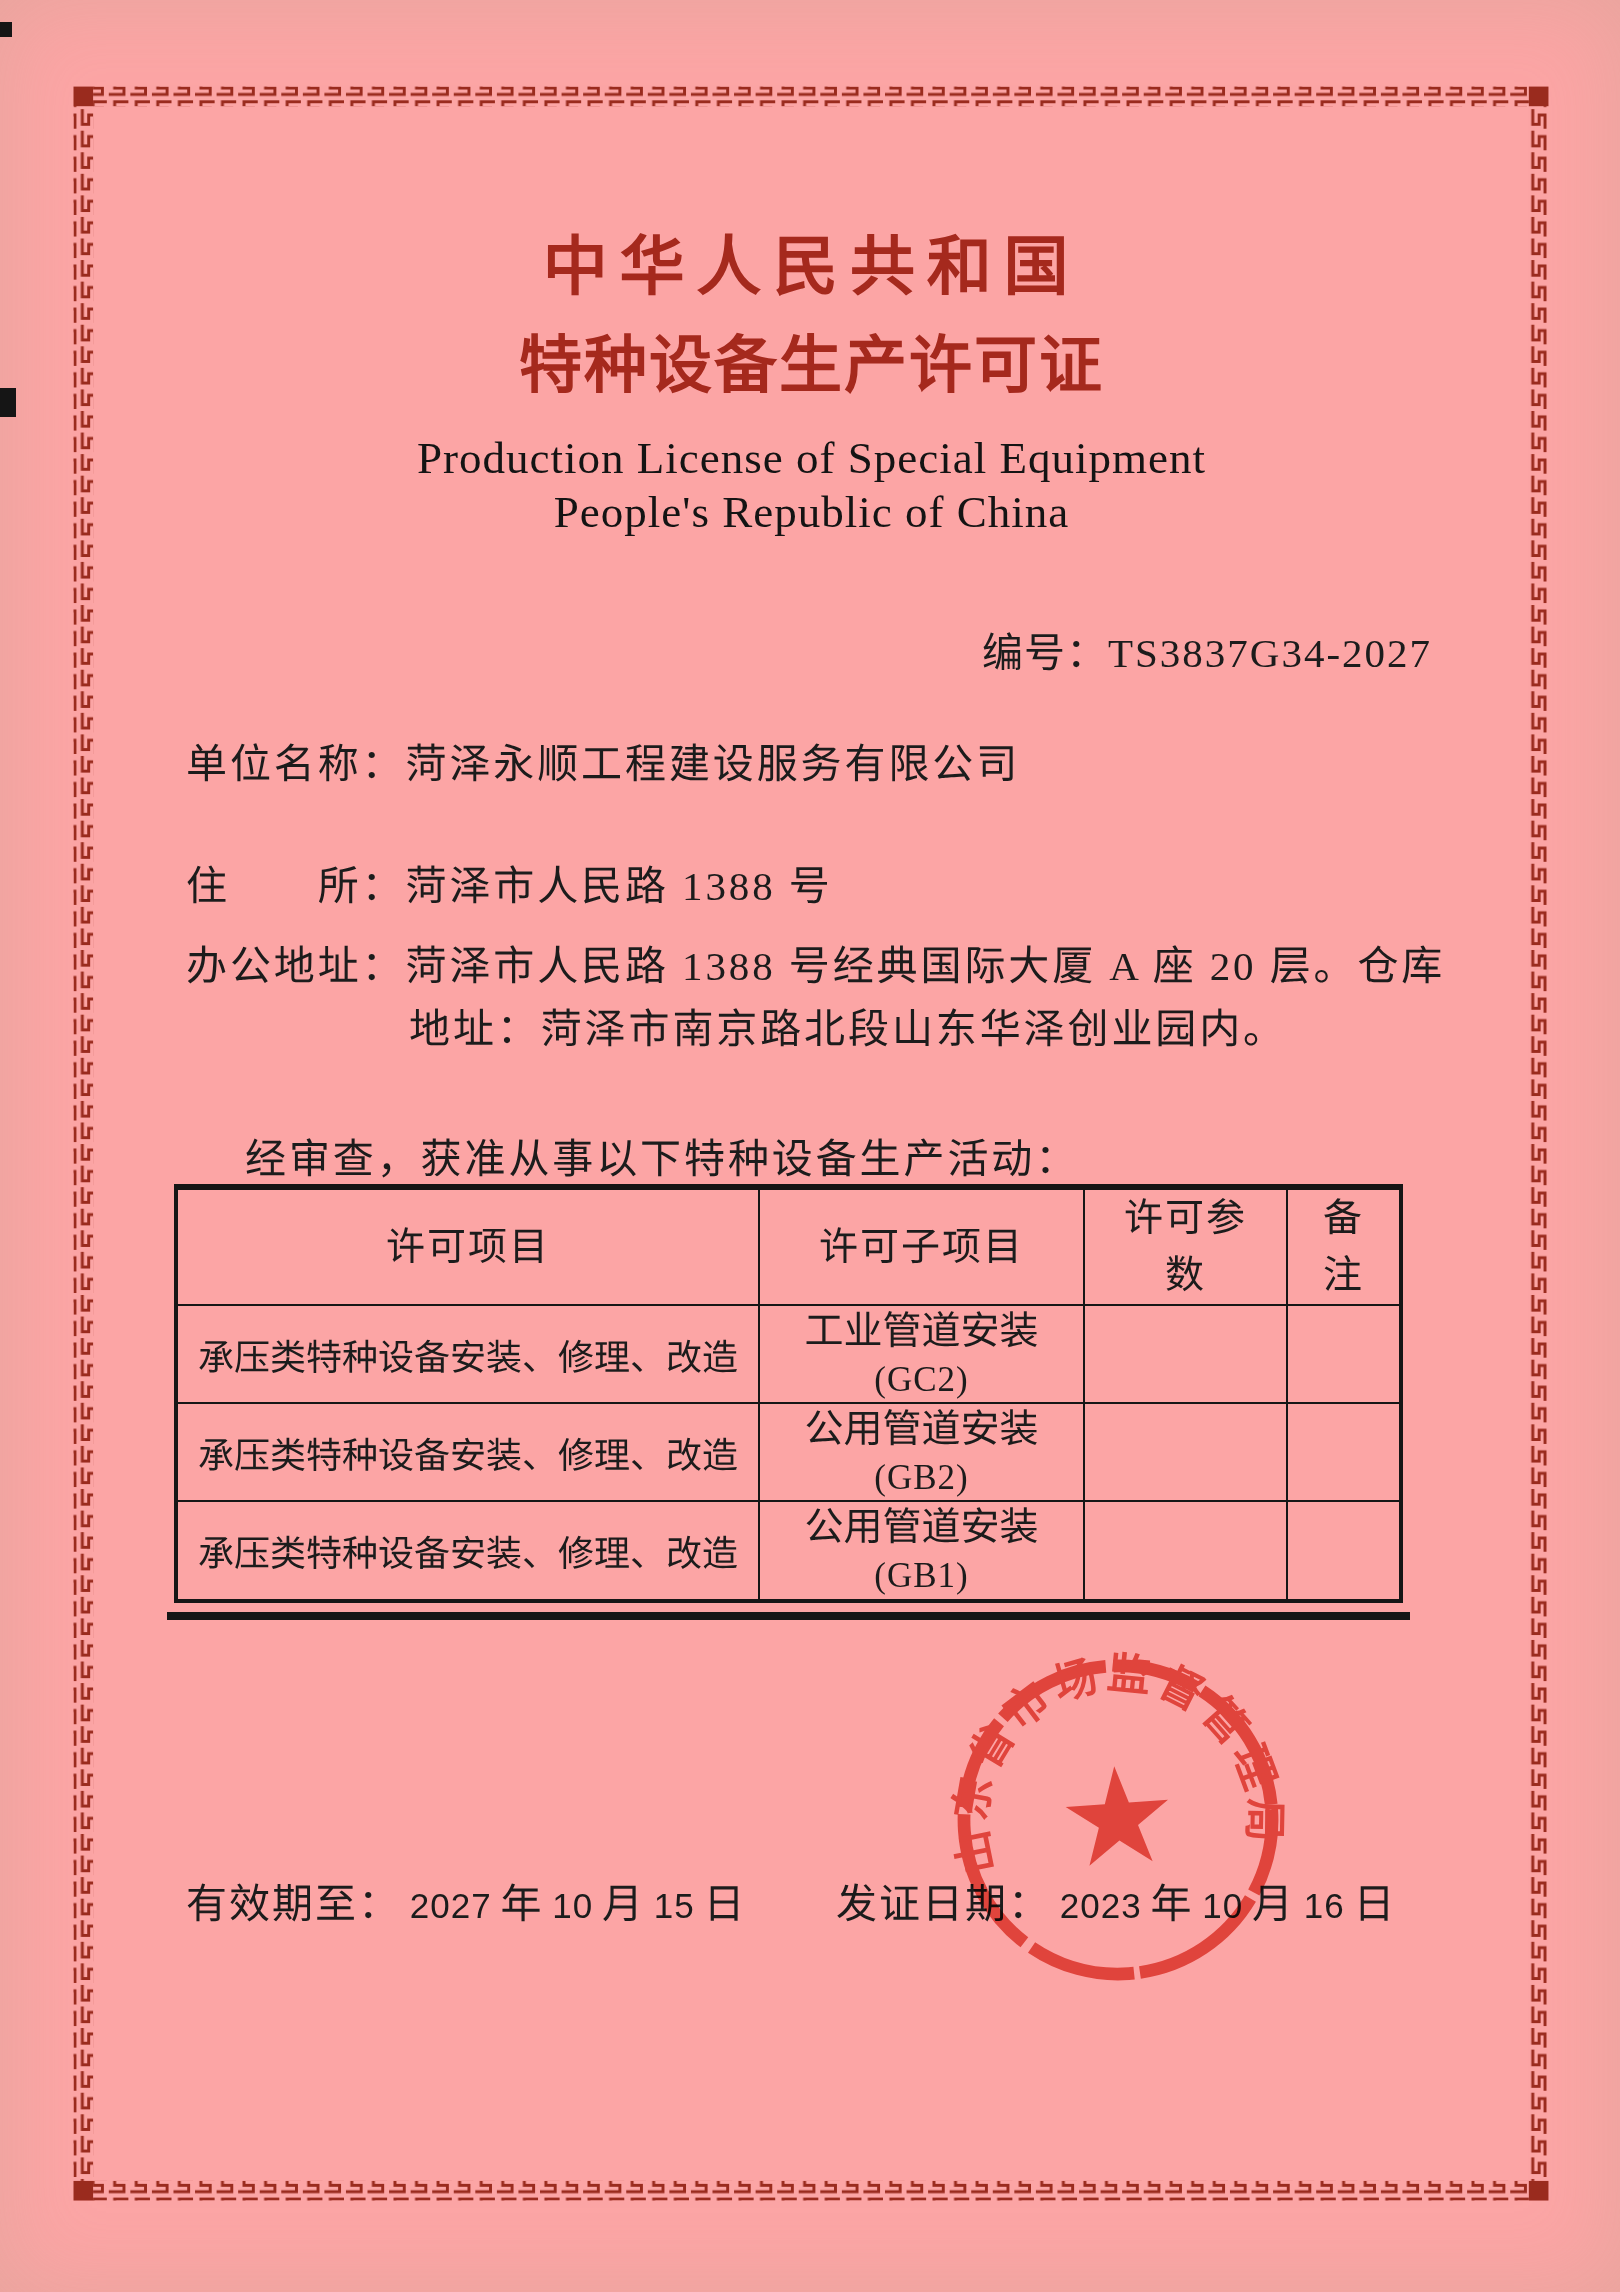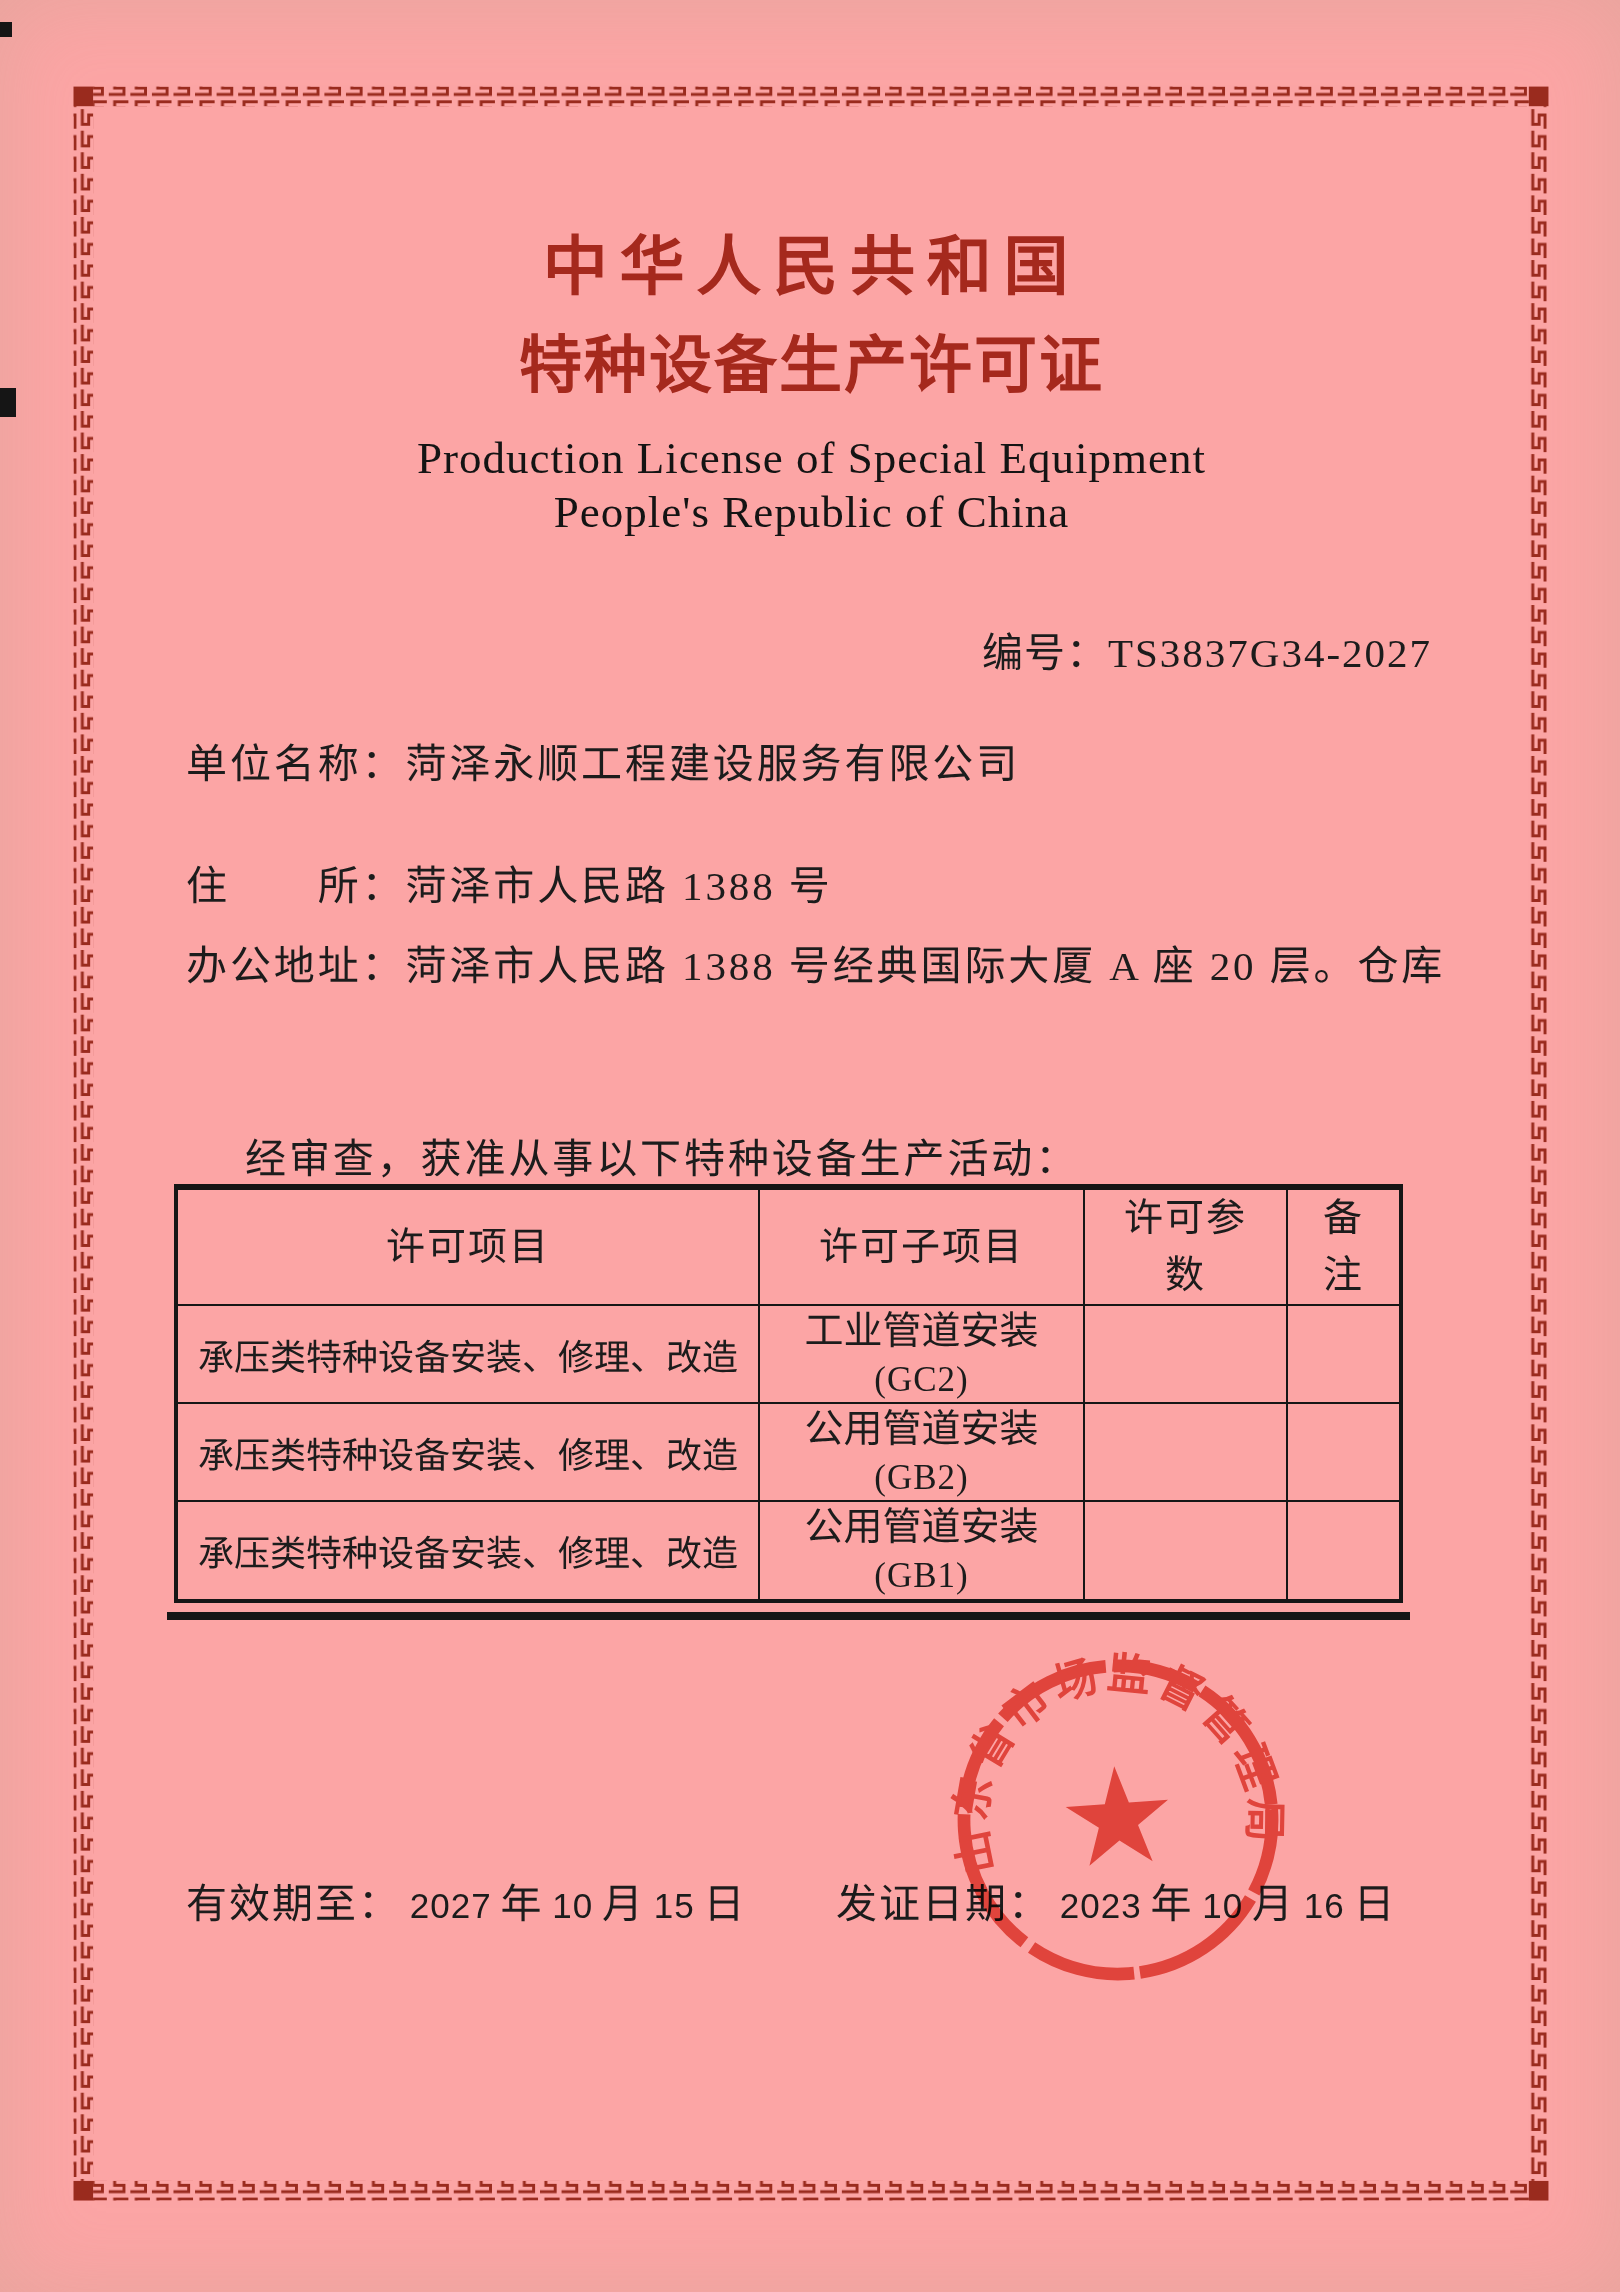--- a/index.html
+++ b/index.html
@@ -106,6 +106,7 @@
     <div>
       <span>办公地址：</span><span>菏泽市人民路 1388 号经典国际大厦 A 座 20 层。仓库</span>
     </div>
+    <div class="office-l2">地址：菏泽市南京路北段山东华泽创业园内。</div>
   </div>
 
   <div class="approval">经审查，获准从事以下特种设备生产活动：</div>

